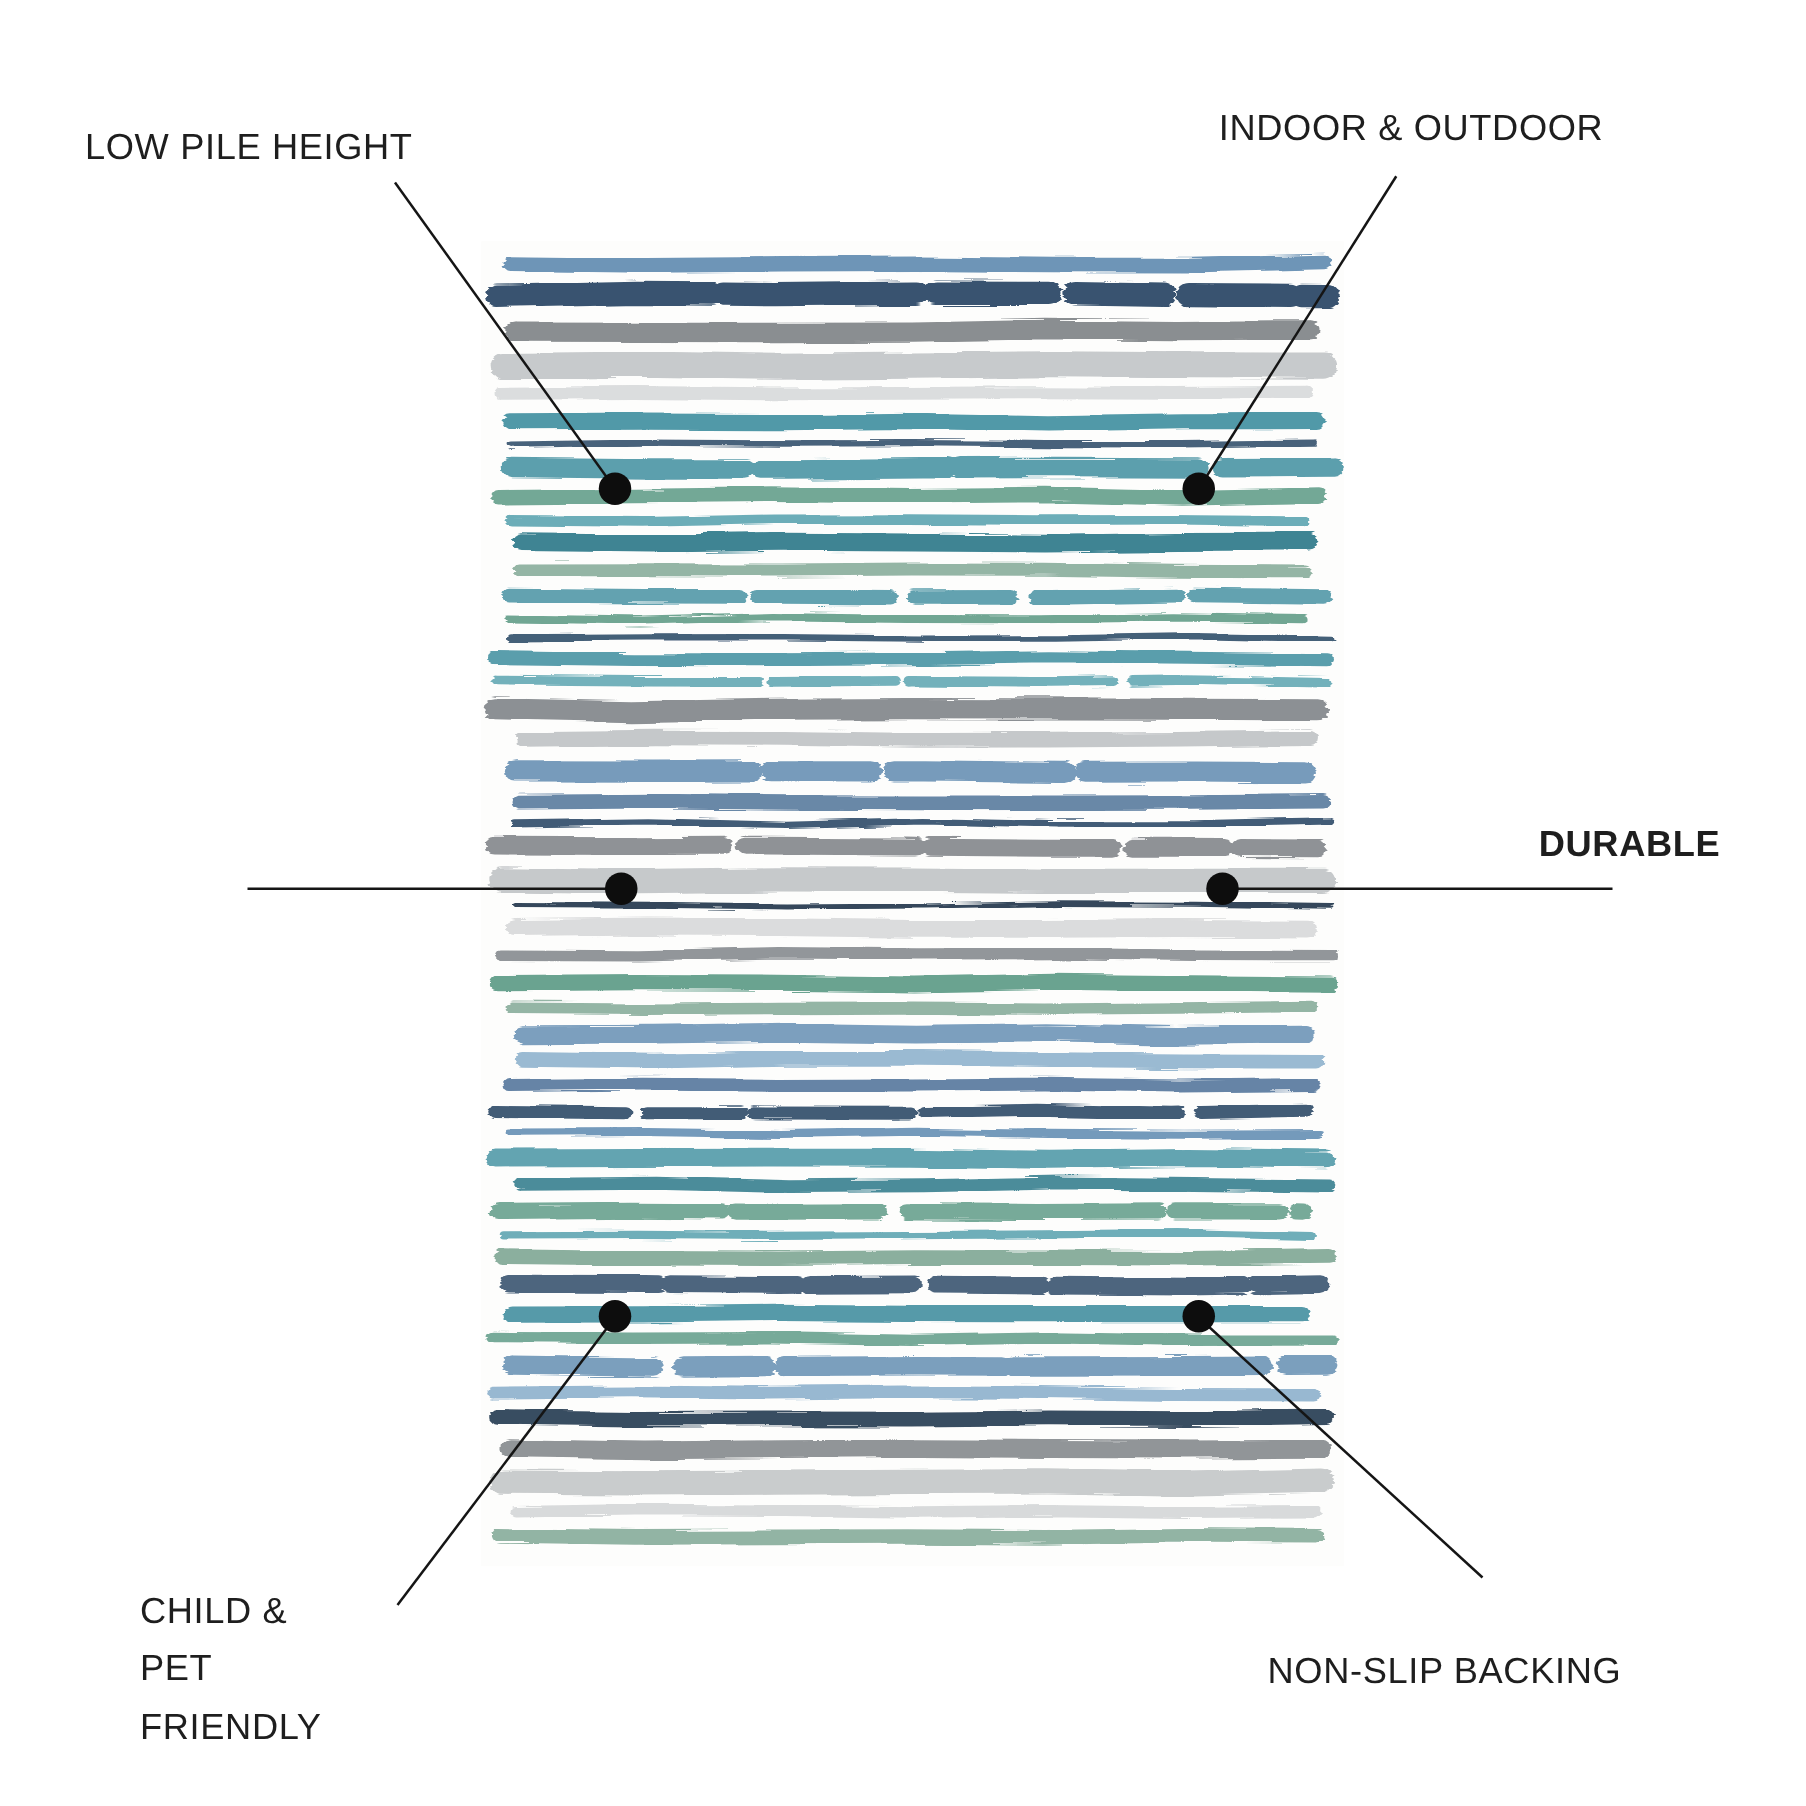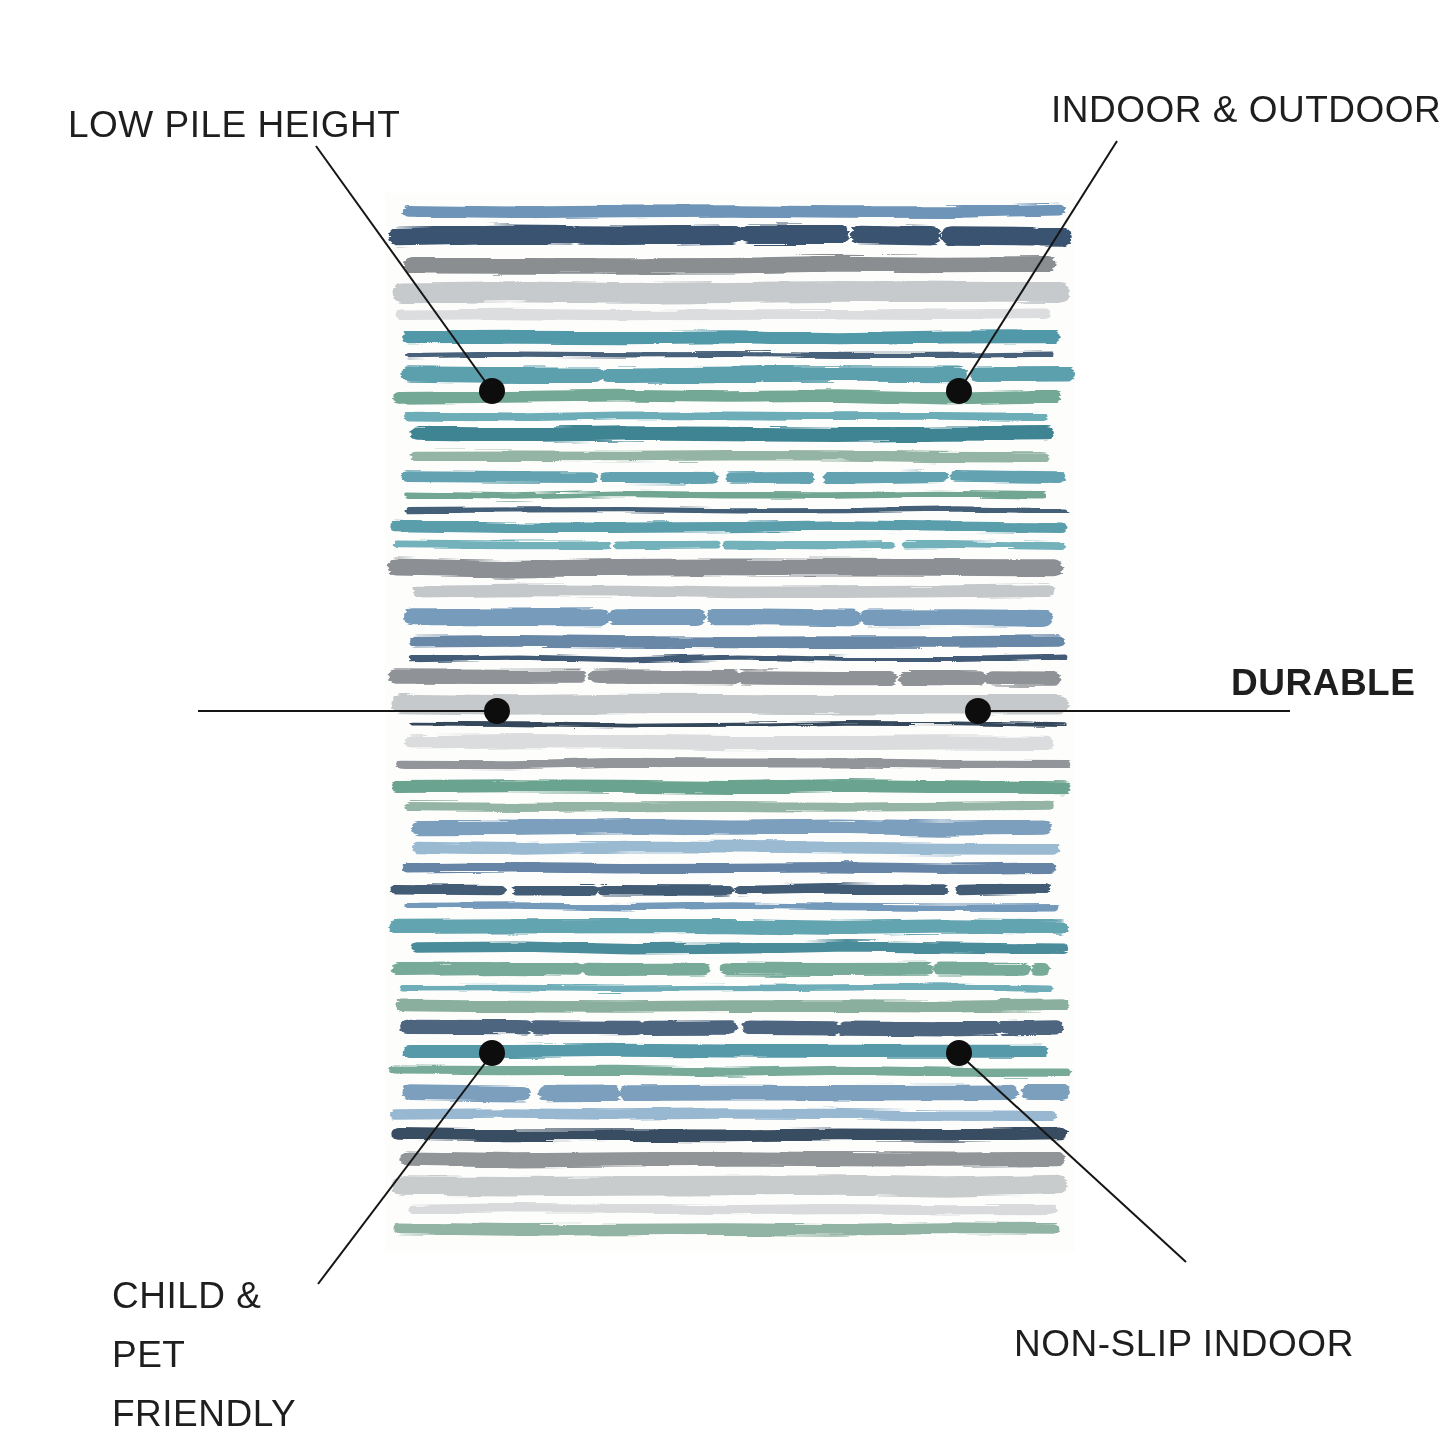--- a/index.html
+++ b/index.html
@@ -14,7 +14,7 @@
   .rug svg{display:block;width:100%;height:100%;}
   .overlay{position:absolute;left:0;top:0;width:1445px;height:1445px;pointer-events:none;}
   .callout-label{
-    position:absolute;font-size:37px;font-weight:500;color:#1e1e1e;
+    position:absolute;font-size:29px;font-weight:500;color:#1e1e1e;
     letter-spacing:.5px;white-space:pre-line;line-height:1.6;
   }
   .lbl-low-pile{left:68px;top:95px;}

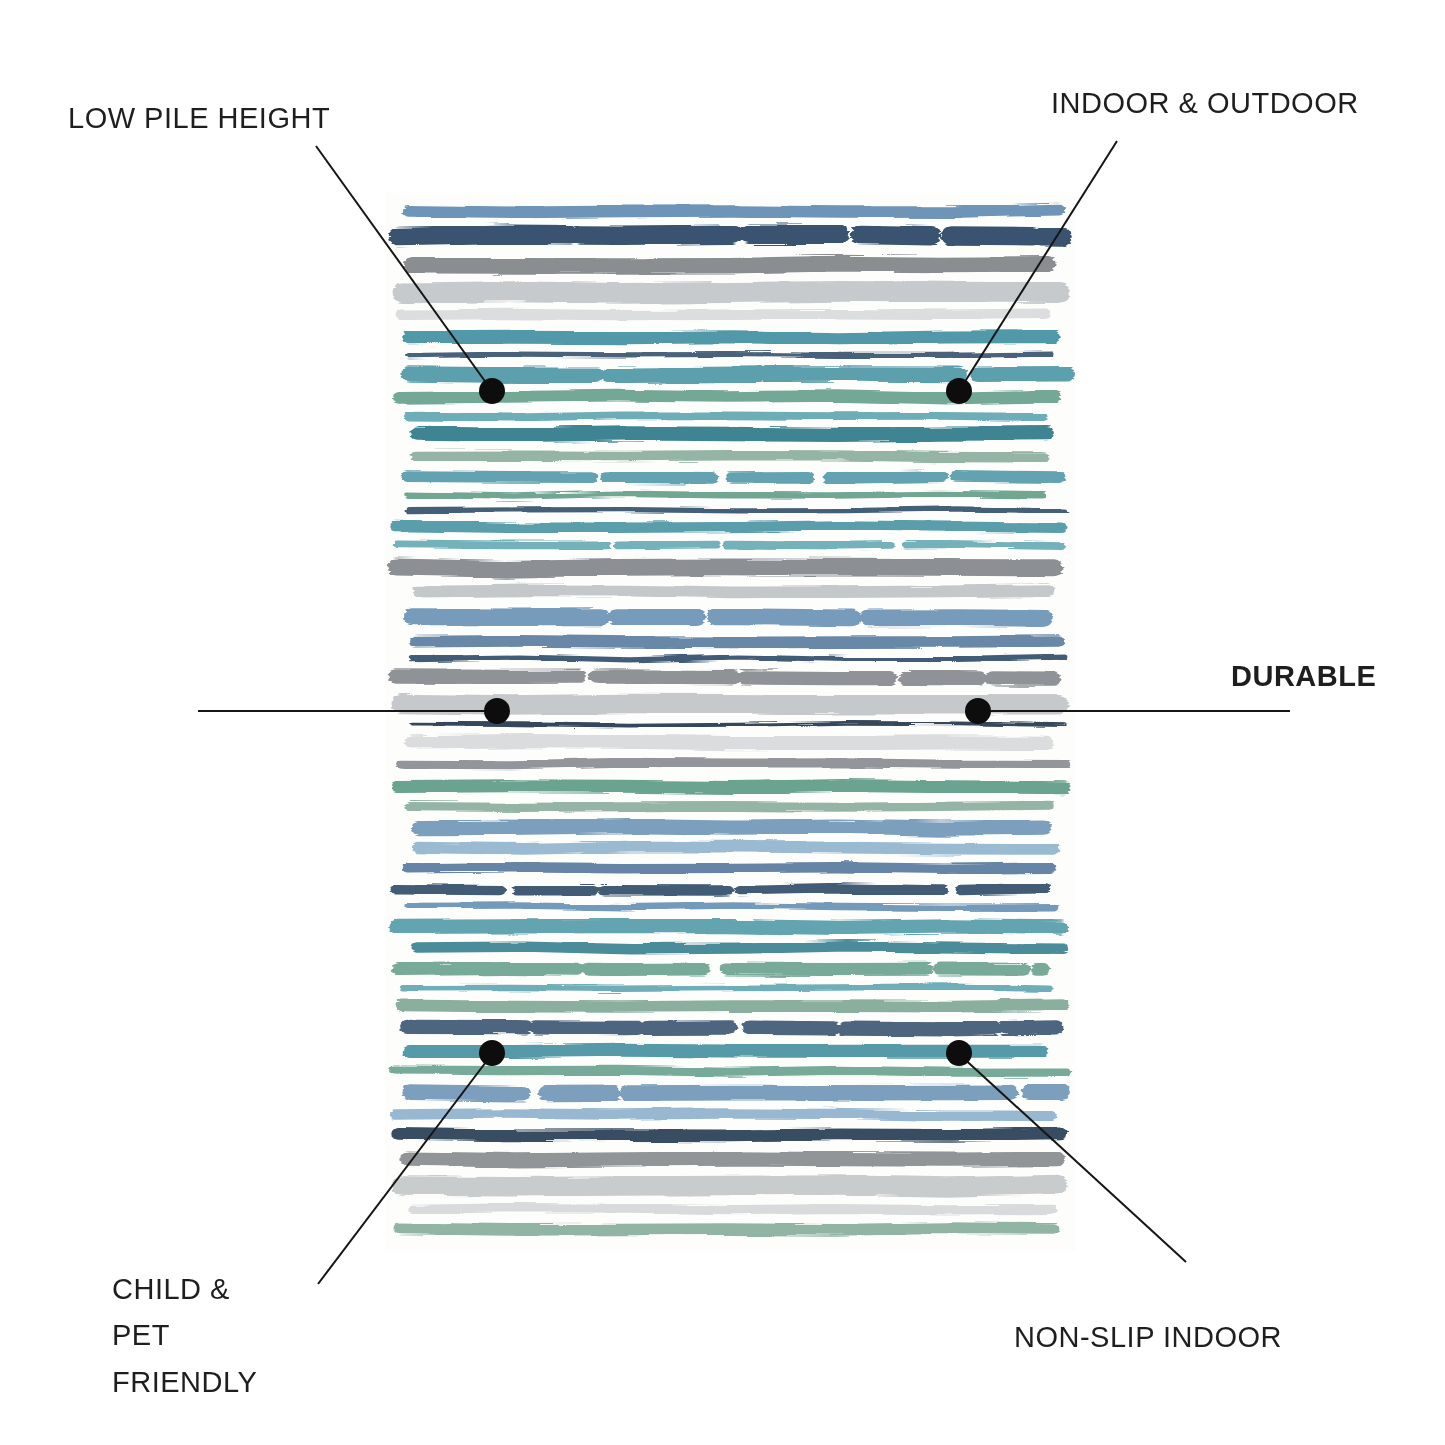--- a/index.html
+++ b/index.html
@@ -18,7 +18,7 @@
     letter-spacing:.5px;white-space:pre-line;line-height:1.6;
   }
   .lbl-low-pile{left:68px;top:95px;}
-  .lbl-indoor-outdoor{left:1051px;top:80px;}
+  .lbl-indoor-outdoor{left:975px;top:80px;}
   .lbl-machine-washable{left:40px;top:653px;}
   .lbl-durable{left:1231px;top:653px;font-weight:bold;}
   .lbl-child-pet{left:112px;top:1266px;width:210px;text-align:left;}

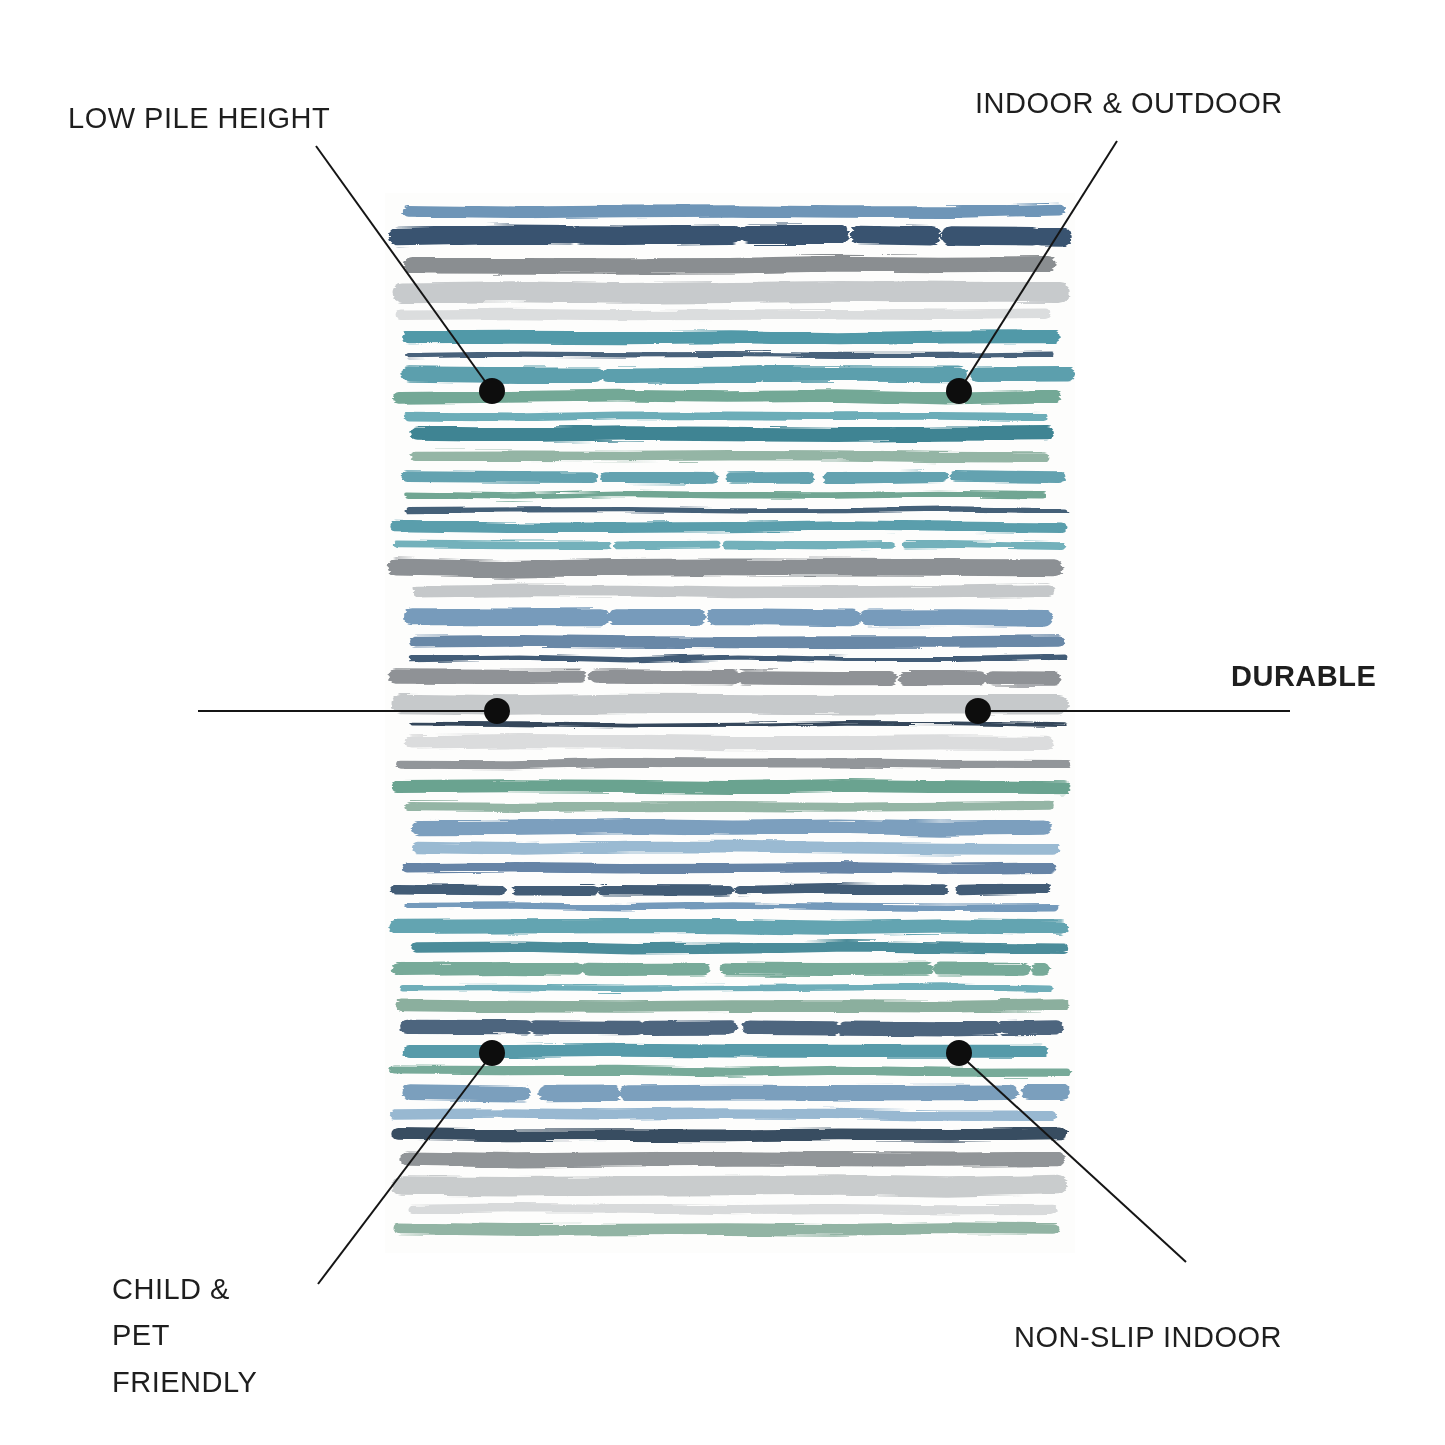--- a/index.html
+++ b/index.html
@@ -115,7 +115,7 @@
   <div class="callout-label lbl-durable">DURABLE</div>
   <div class="callout-label lbl-child-pet">CHILD &amp;
 PET FRIENDLY</div>
-  <div class="callout-label lbl-non-slip">NON-SLIP INDOOR</div>
+  <div class="callout-label lbl-non-slip">NON-SLIP BACKING</div>
 
 </div>
 

